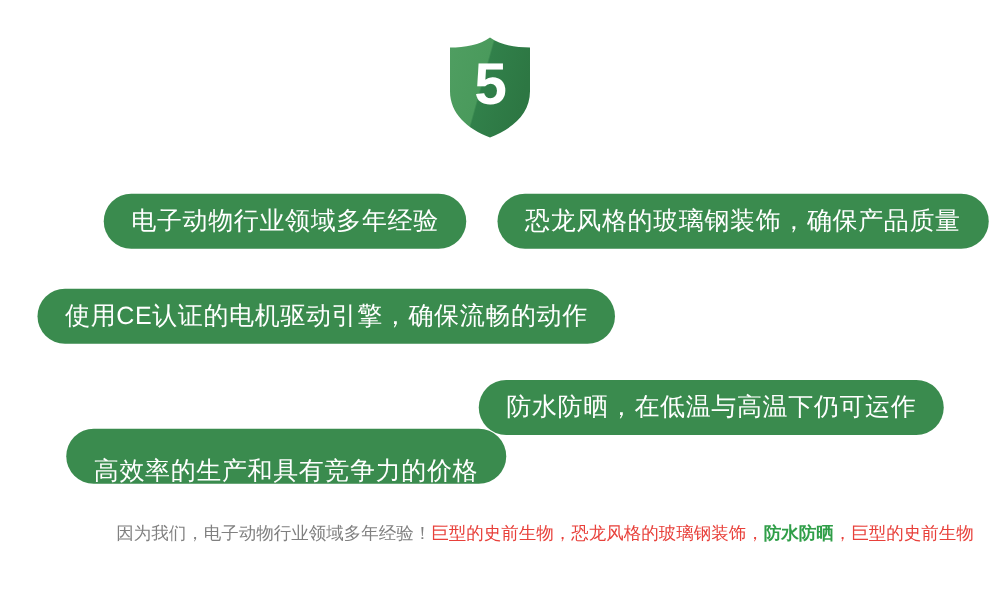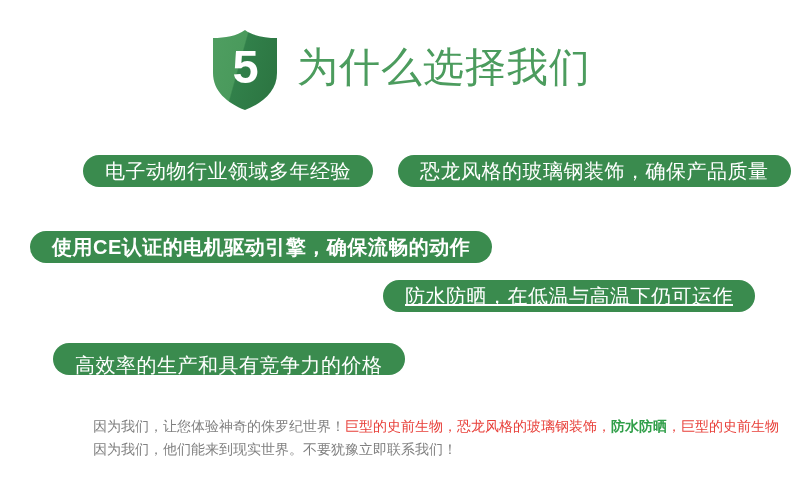--- a/index.html
+++ b/index.html
@@ -123,7 +123,6 @@
     <div id="shield-number">5</div>
   </div>
 
-  <div id="header-title">为什么选择我们</div>
 </div>
 
 <div class="pill" id="pill-0">

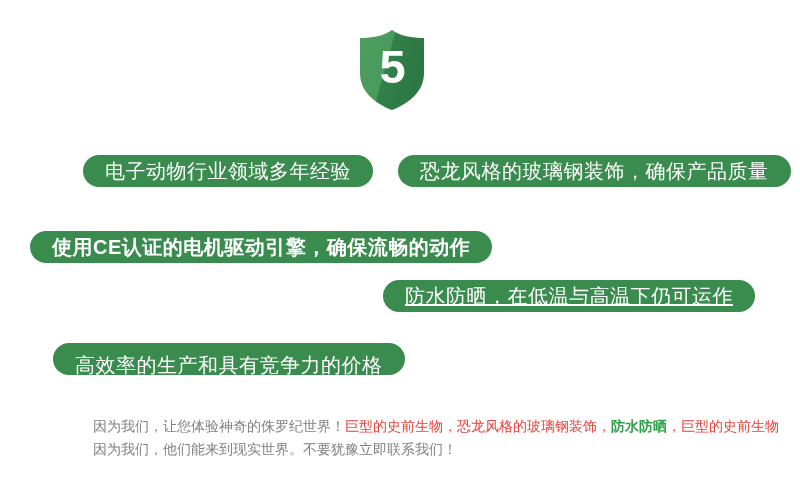--- a/index.html
+++ b/index.html
@@ -74,7 +74,7 @@
     color: #ffffff;
     font-size: 20px;
     line-height: 1;
-    height: 32px;
+    height: 44px;
     display: flex;
     align-items: center;
     padding: 0 22px;

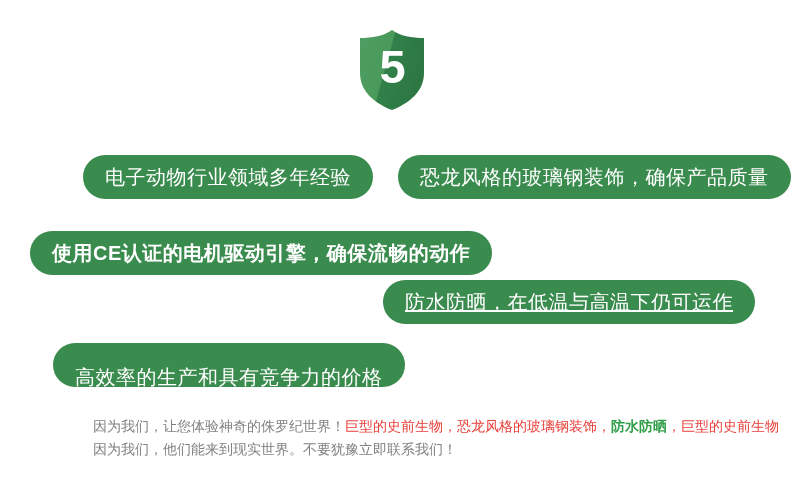--- a/index.html
+++ b/index.html
@@ -84,7 +84,7 @@
   }
   #pill-0 { left: 83px;  top: 155px; }
   #pill-1 { left: 398px; top: 155px; }
-  #pill-2 { left: 30px;  top: 231px; font-weight: bold; }
+  #pill-2 { left: 30px;  top: 231px; }
   #pill-3 { left: 383px; top: 280px; text-decoration: underline; }
   #pill-4 { left: 53px;  top: 343px; align-items: flex-end; }
 

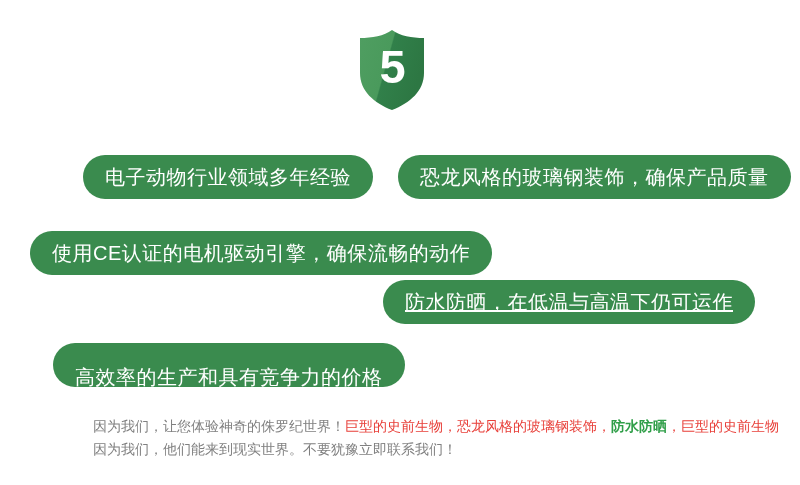--- a/index.html
+++ b/index.html
@@ -85,7 +85,7 @@
   #pill-0 { left: 83px;  top: 155px; }
   #pill-1 { left: 398px; top: 155px; }
   #pill-2 { left: 30px;  top: 231px; }
-  #pill-3 { left: 383px; top: 280px; text-decoration: underline; }
+  #pill-3 { left: 383px; top: 304px; }
   #pill-4 { left: 53px;  top: 343px; align-items: flex-end; }
 
   

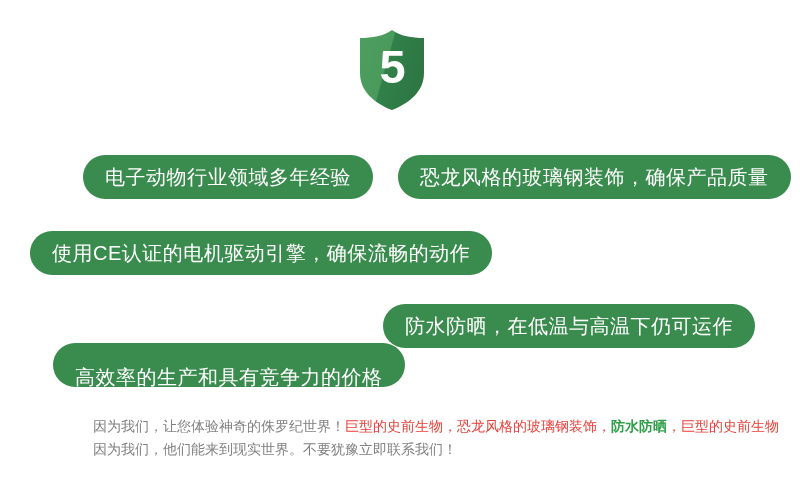--- a/index.html
+++ b/index.html
@@ -146,7 +146,7 @@
 </div>
 
 <div id="footer">
-  <span class="footer-line"><span>因为我们，让您体验神奇的侏罗纪世界！</span><span class="hl-red">巨型的史前生物，恐龙风格的玻璃钢装饰，</span><span class="hl-green">防水防晒</span><span class="hl-red">，巨型的史前生物</span></span>
+  <span class="footer-line"><span>因为我们，电子动物行业领域多年经验！</span><span class="hl-red">巨型的史前生物，恐龙风格的玻璃钢装饰，</span><span class="hl-green">防水防晒</span><span class="hl-red">，巨型的史前生物</span></span>
   <span class="footer-line">因为我们，他们能来到现实世界。不要犹豫立即联系我们！</span>
 </div>
 

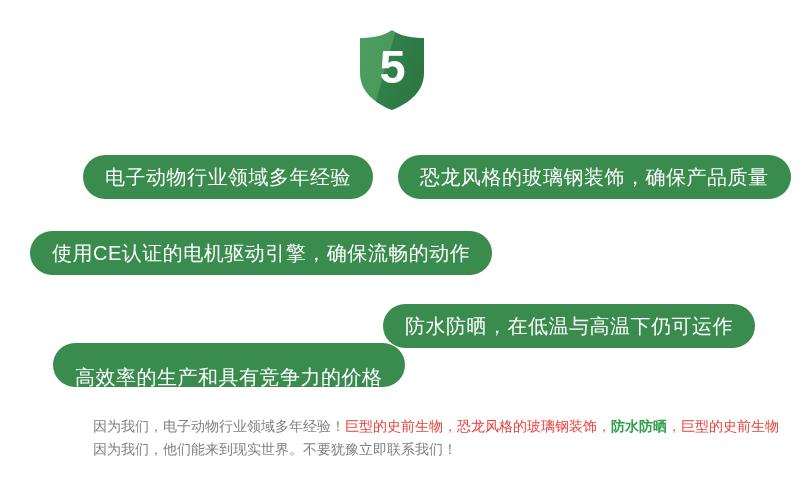--- a/index.html
+++ b/index.html
@@ -147,7 +147,6 @@
 
 <div id="footer">
   <span class="footer-line"><span>因为我们，电子动物行业领域多年经验！</span><span class="hl-red">巨型的史前生物，恐龙风格的玻璃钢装饰，</span><span class="hl-green">防水防晒</span><span class="hl-red">，巨型的史前生物</span></span>
-  <span class="footer-line">因为我们，他们能来到现实世界。不要犹豫立即联系我们！</span>
 </div>
 
 </body></html>

